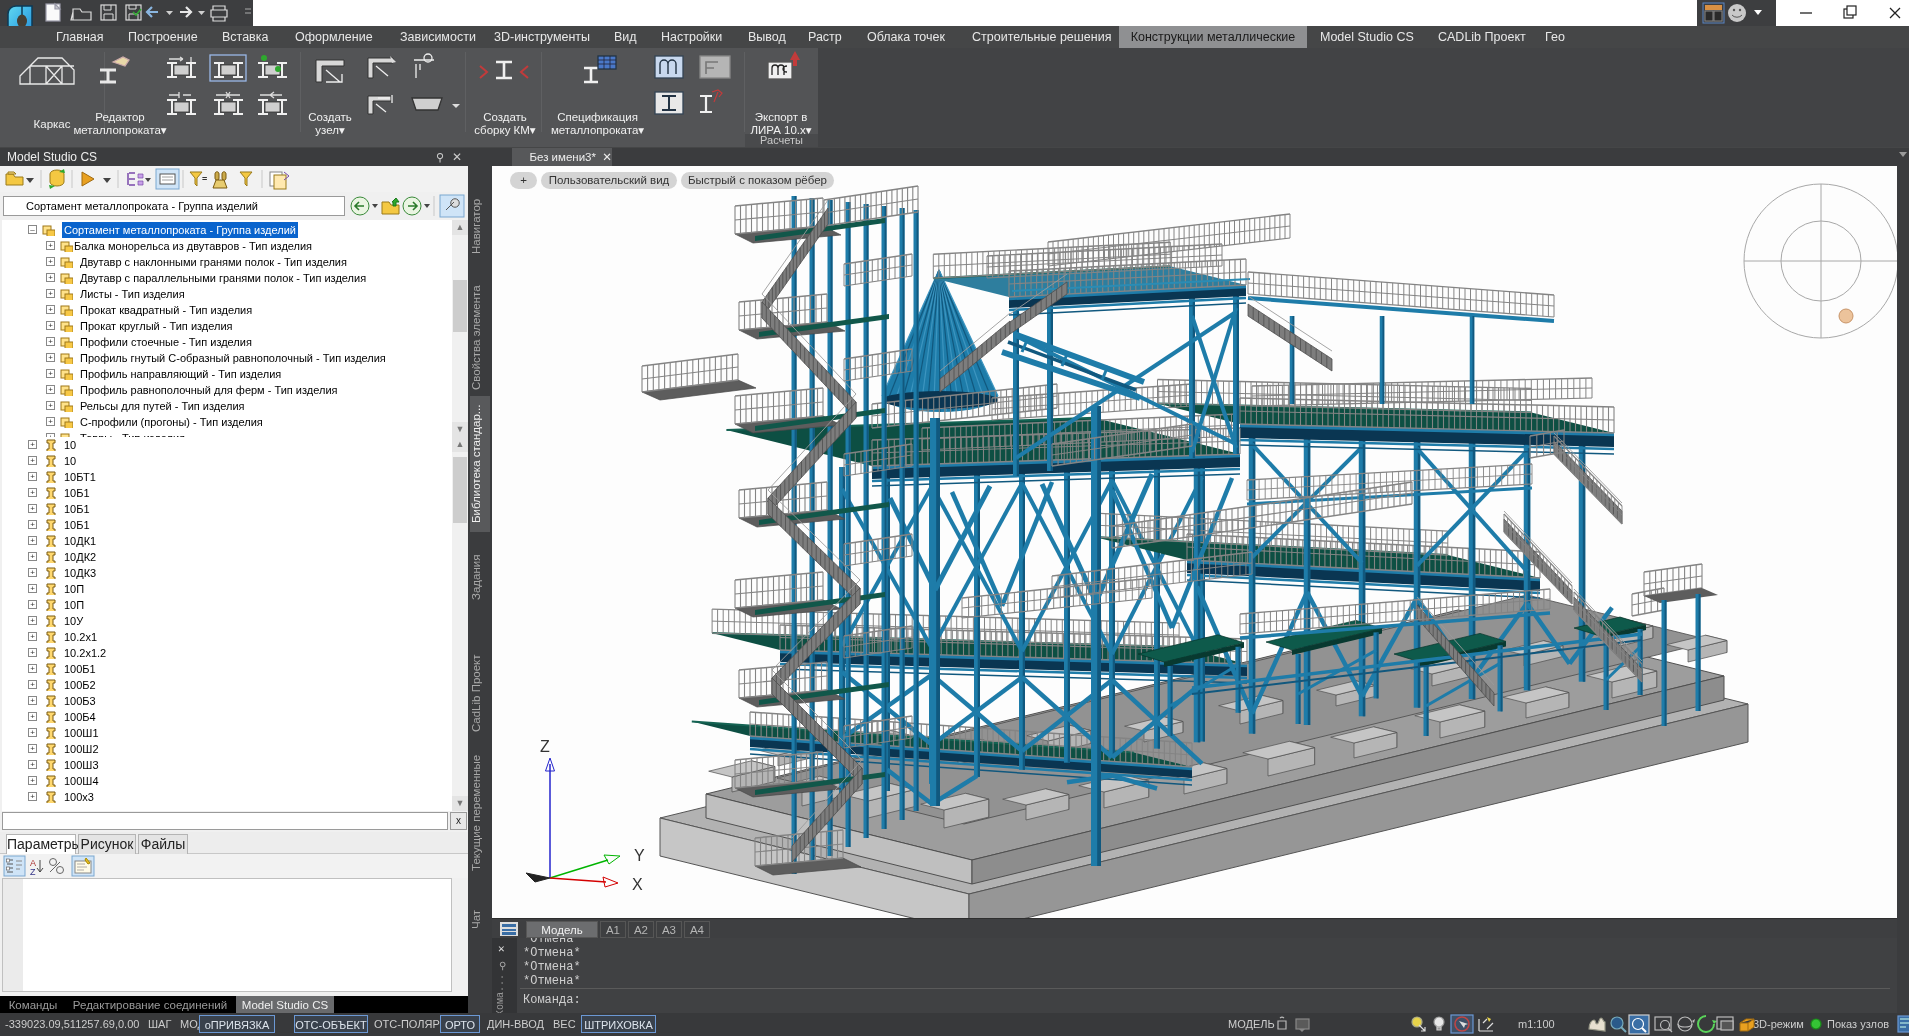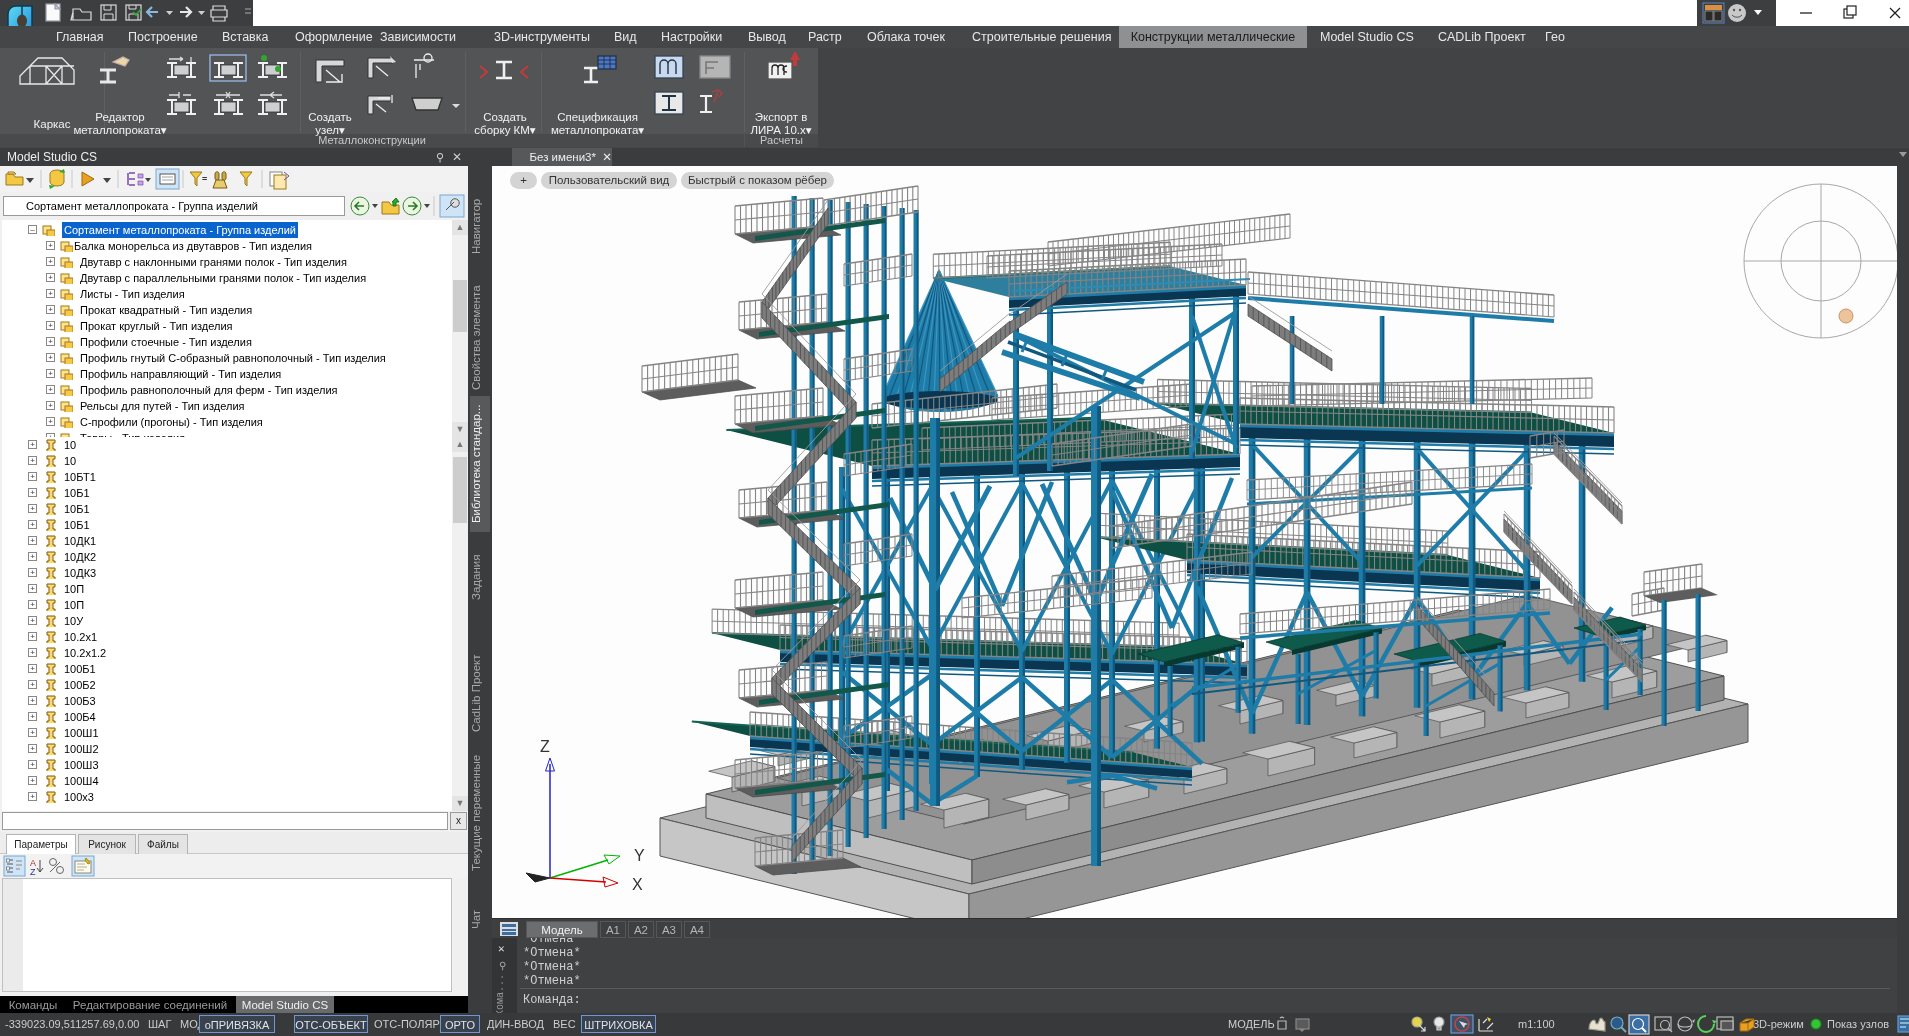--- a/index.html
+++ b/index.html
@@ -113,7 +113,7 @@
  <div class="mitem" style="left:128px">Построение</div>
  <div class="mitem" style="left:222px">Вставка</div>
  <div class="mitem" style="left:295px">Оформление</div>
- <div class="mitem" style="left:380px">Зависимости</div>
+ <div class="mitem" style="left:400px">Зависимости</div>
  <div class="mitem" style="left:494px">3D-инструменты</div>
  <div class="mitem" style="left:614px">Вид</div>
  <div class="mitem" style="left:661px">Настройки</div>

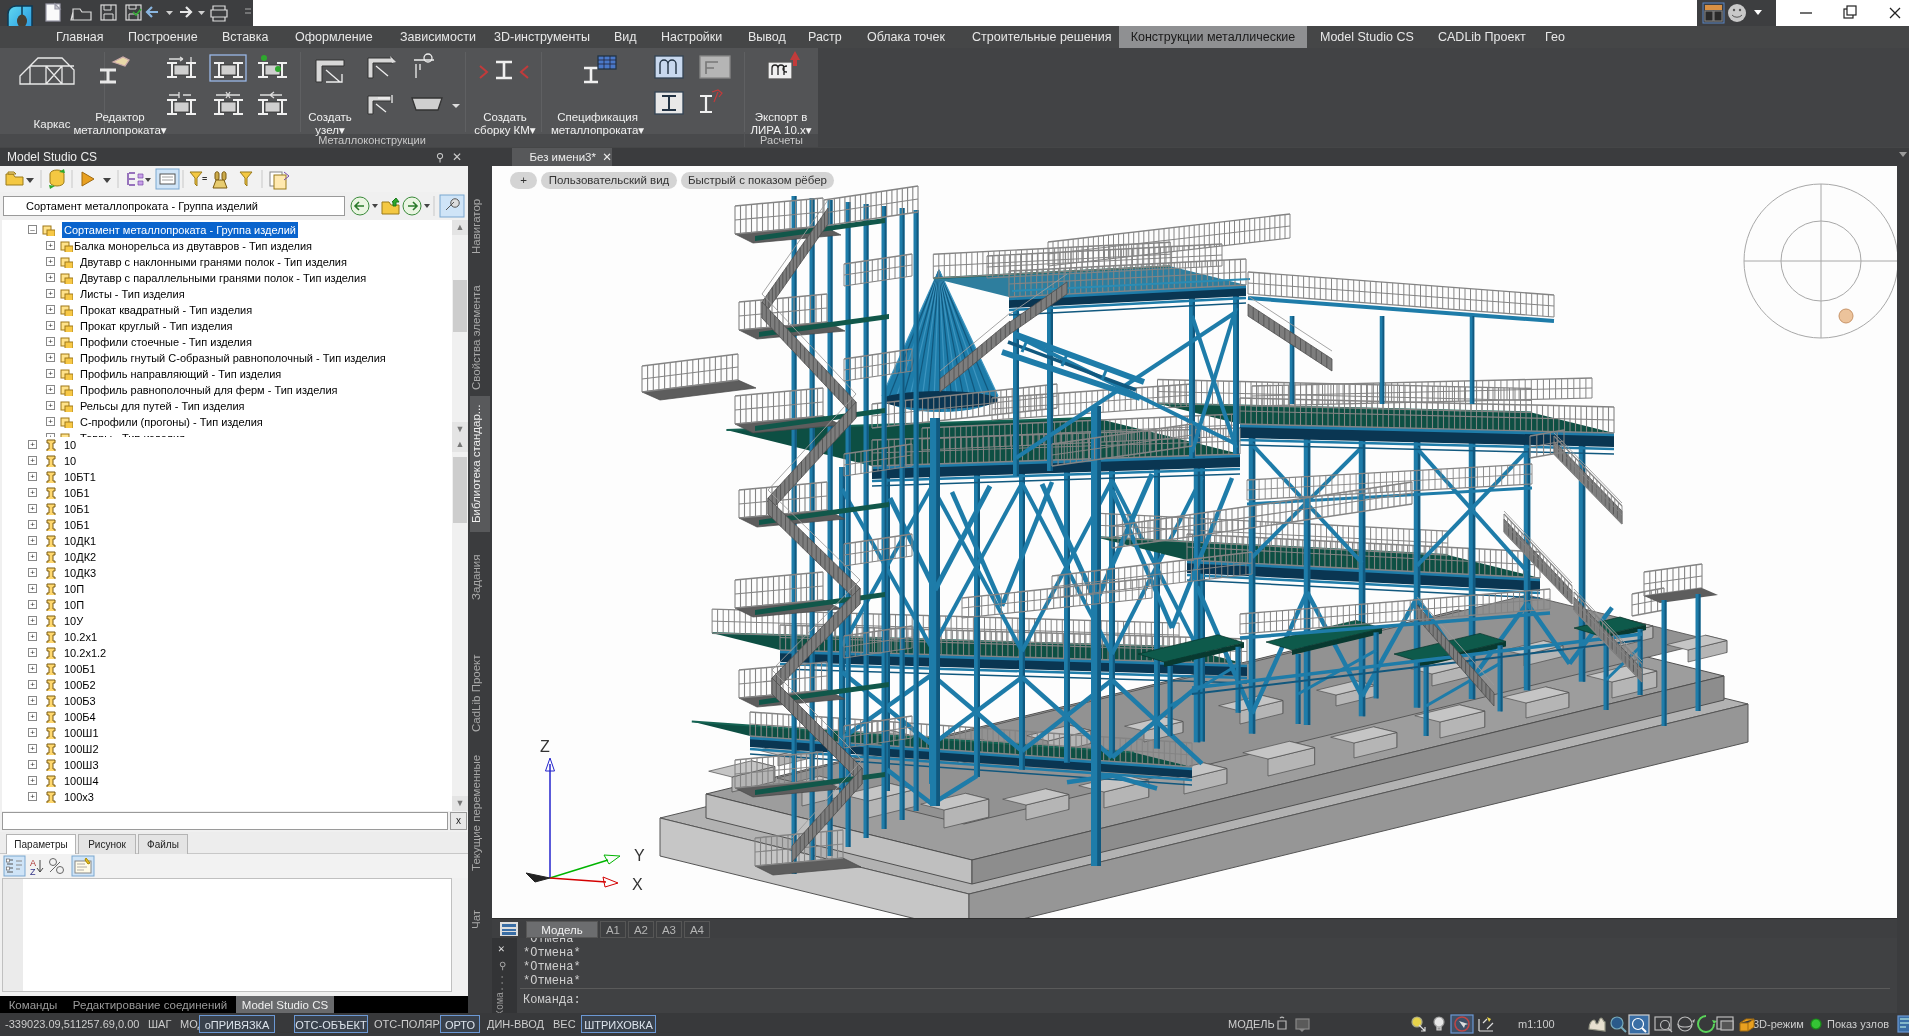--- a/index.html
+++ b/index.html
@@ -129,7 +129,6 @@
 
 <div id="ribbon">
  <div id="ribgroups"></div>
- <div class="riblabel" style="left:0;width:744px">Металлоконструкции</div>
  <div class="riblabel" style="left:745px;width:73px">Расчеты</div>
  <div class="ribsep" style="left:104px"></div>
  <div class="ribsep" style="left:300px"></div>

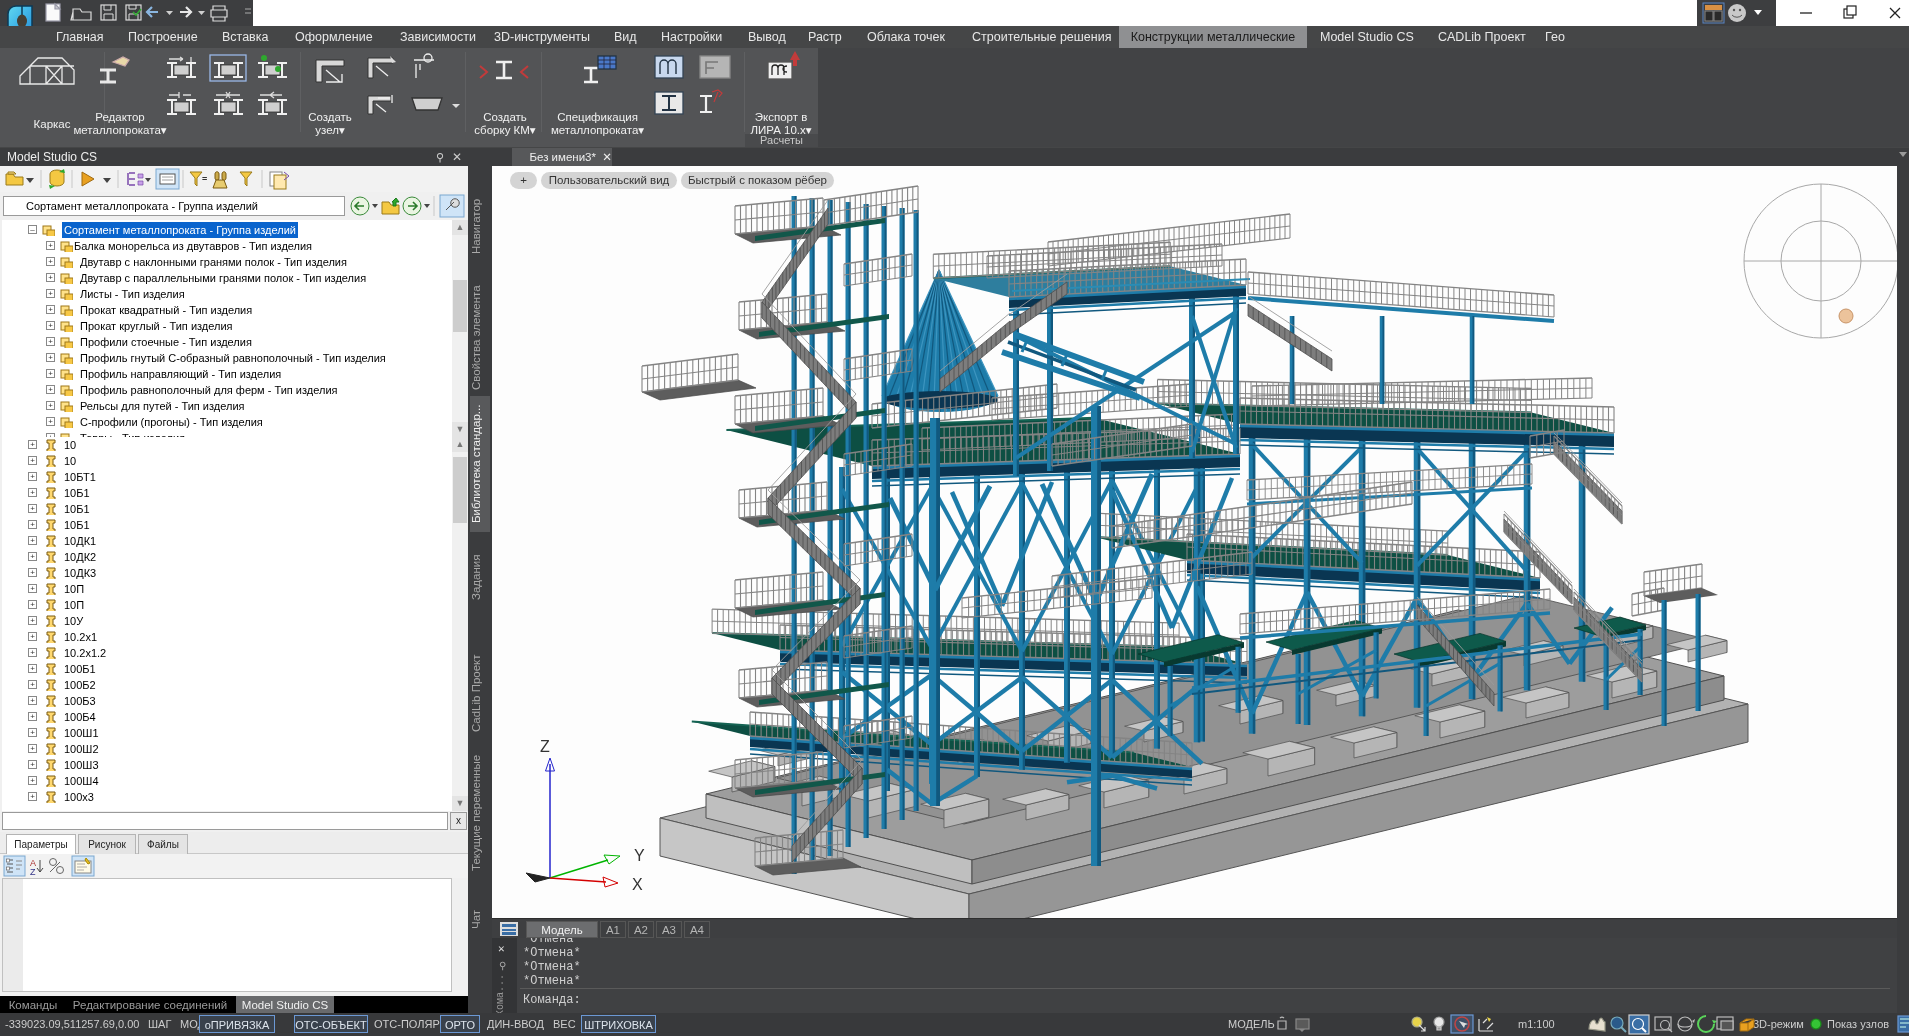--- a/index.html
+++ b/index.html
@@ -33,7 +33,7 @@
 #lpinput{position:absolute;left:2px;top:664px;width:446px;height:18px;background:#fff;border:1px solid #9a9a9a}
 #lpx{position:absolute;left:450px;top:664px;width:17px;height:18px;background:#e8e8e8;border:1px solid #9a9a9a;font-size:10px;text-align:center;line-height:16px;color:#222}
 #lptabs{position:absolute;left:0;top:684px;width:468px;height:22px;background:#ededed;border-bottom:1px solid #c8c8c8}
-.lptab{position:absolute;top:2px;height:20px;border:1px solid #b4b4b4;border-bottom:none;background:#e4e4e4;font-size:10px;text-align:center;color:#222;line-height:19px}
+.lptab{position:absolute;top:2px;height:20px;border:1px solid #b4b4b4;border-bottom:none;background:#e4e4e4;font-size:14px;text-align:center;color:#222;line-height:19px}
 #lptool2{position:absolute;left:0;top:706px;width:468px;height:24px;background:#f2f2f2}
 #lpcontent{position:absolute;left:2px;top:730px;width:450px;height:114px;background:#fff;border:1px solid #c0c0c0}
 #lpbtabs{position:absolute;left:0;top:848px;width:468px;height:18px;background:#000000}

